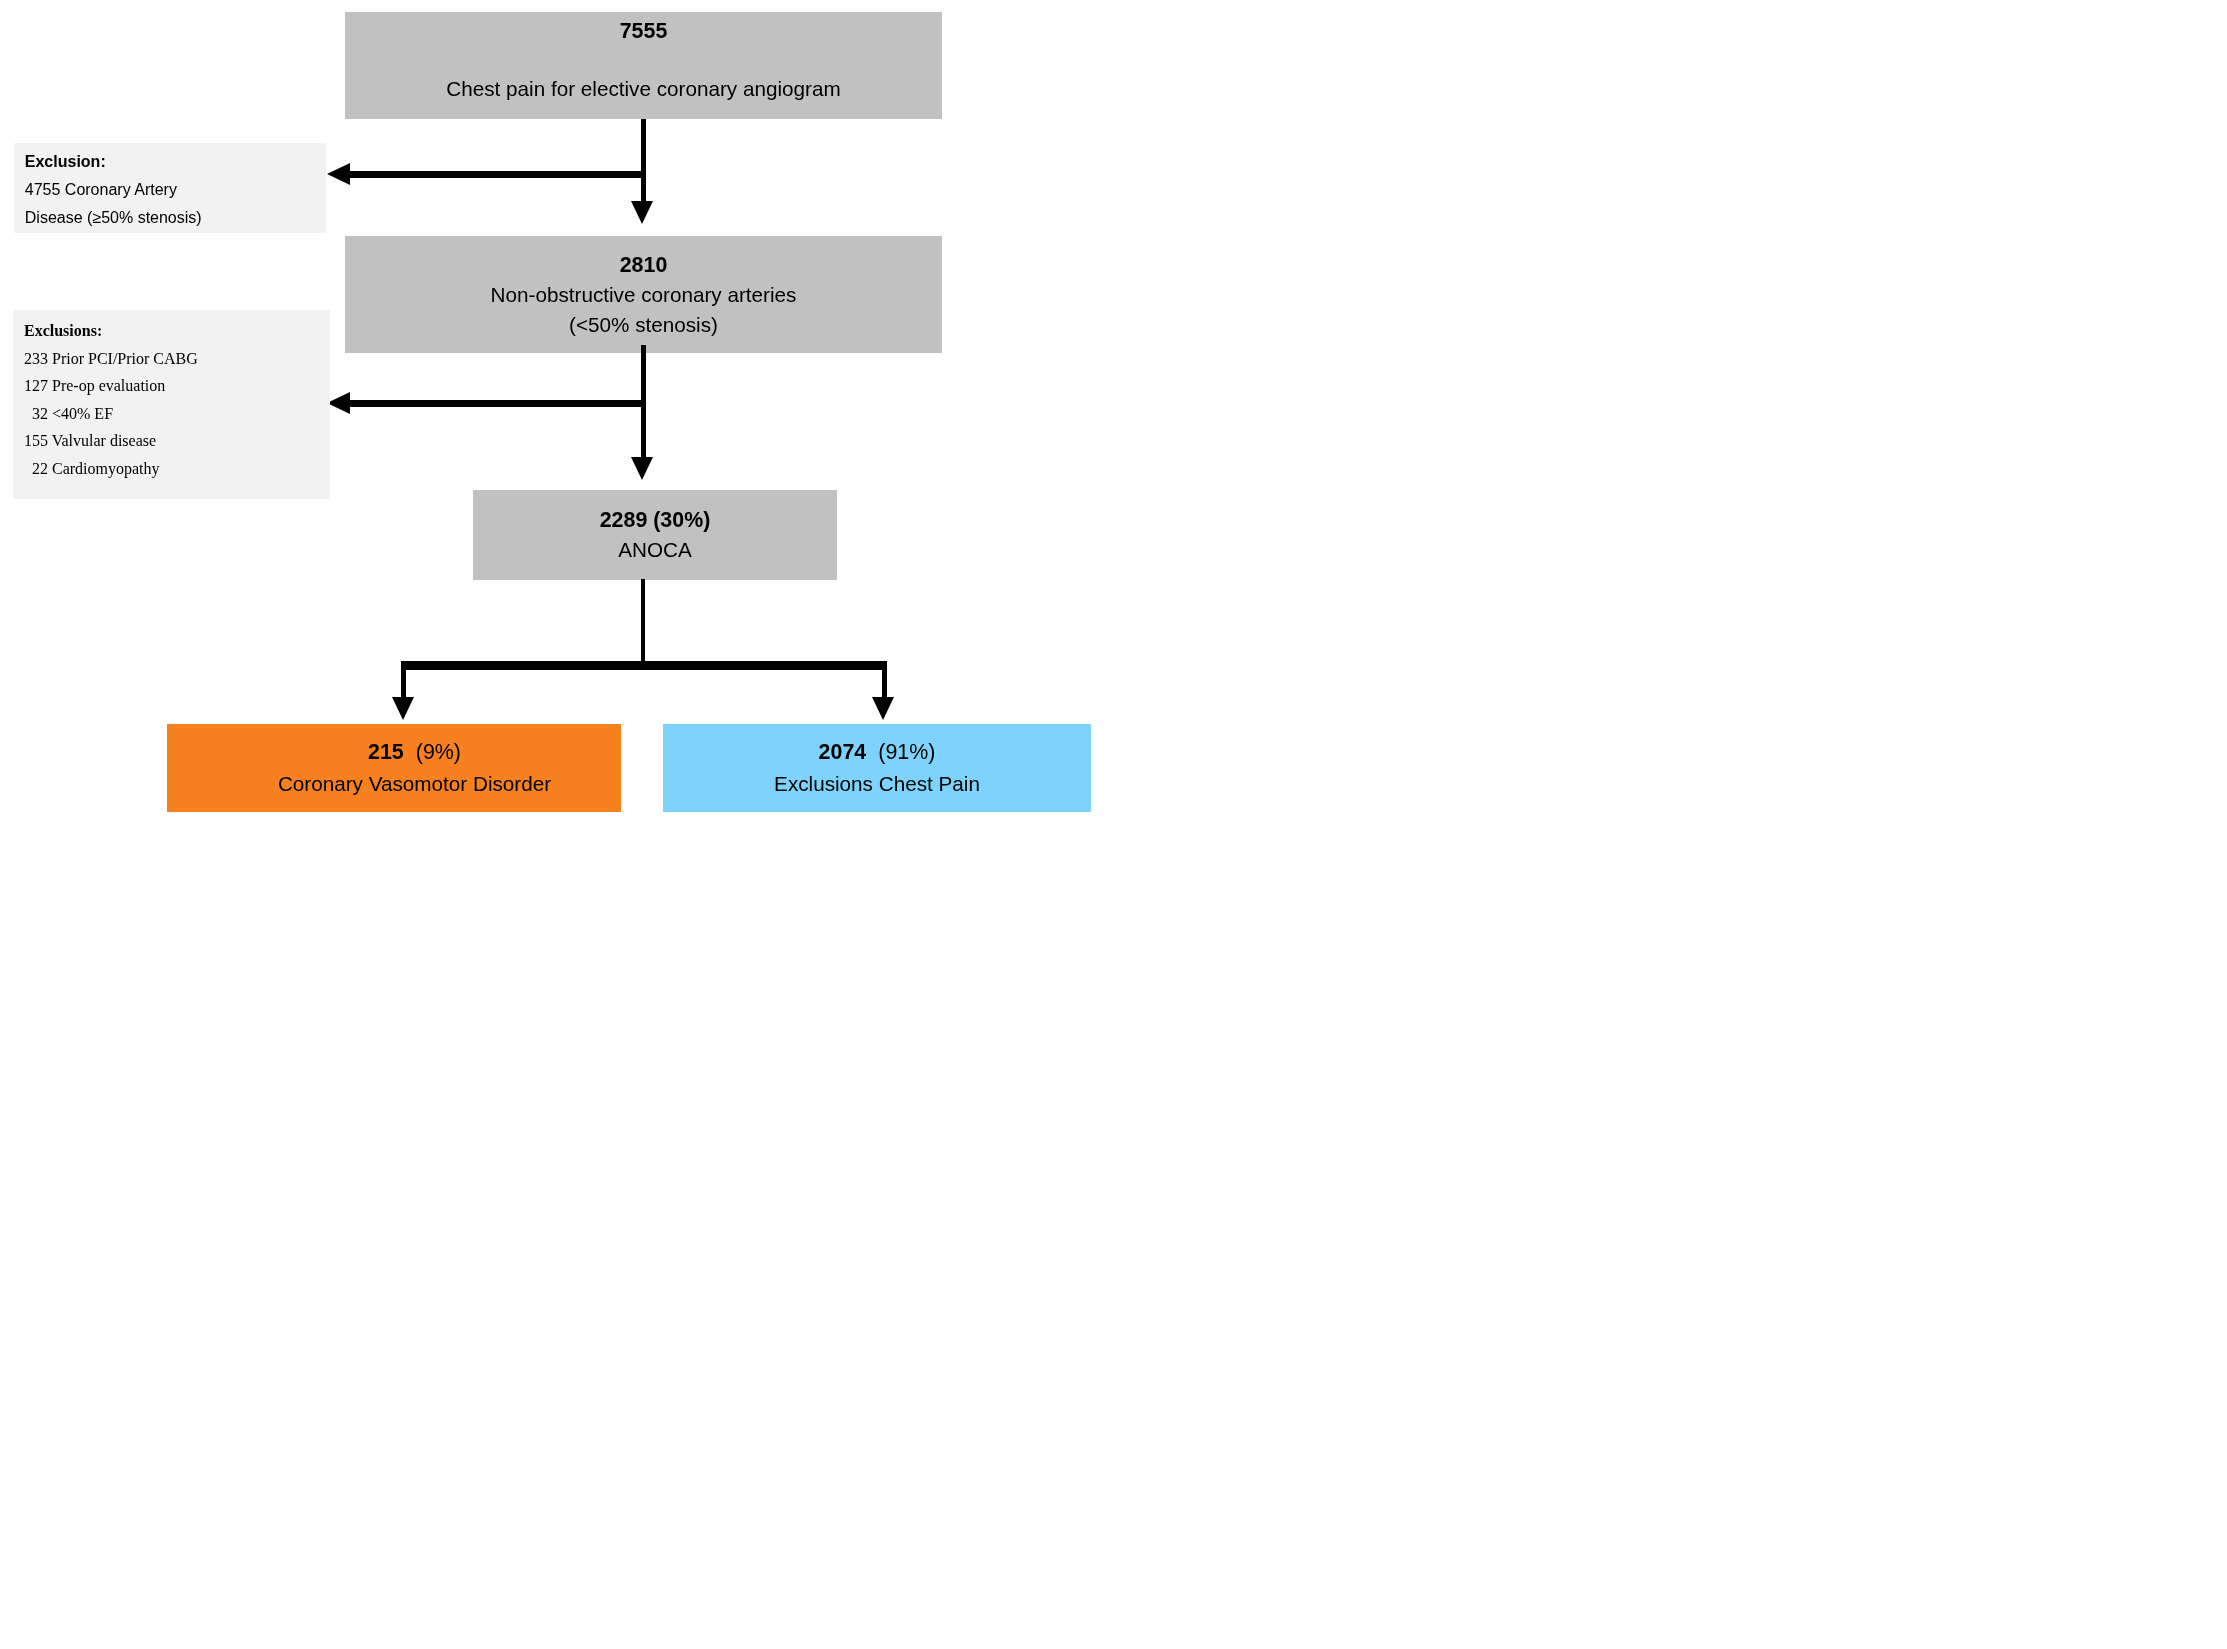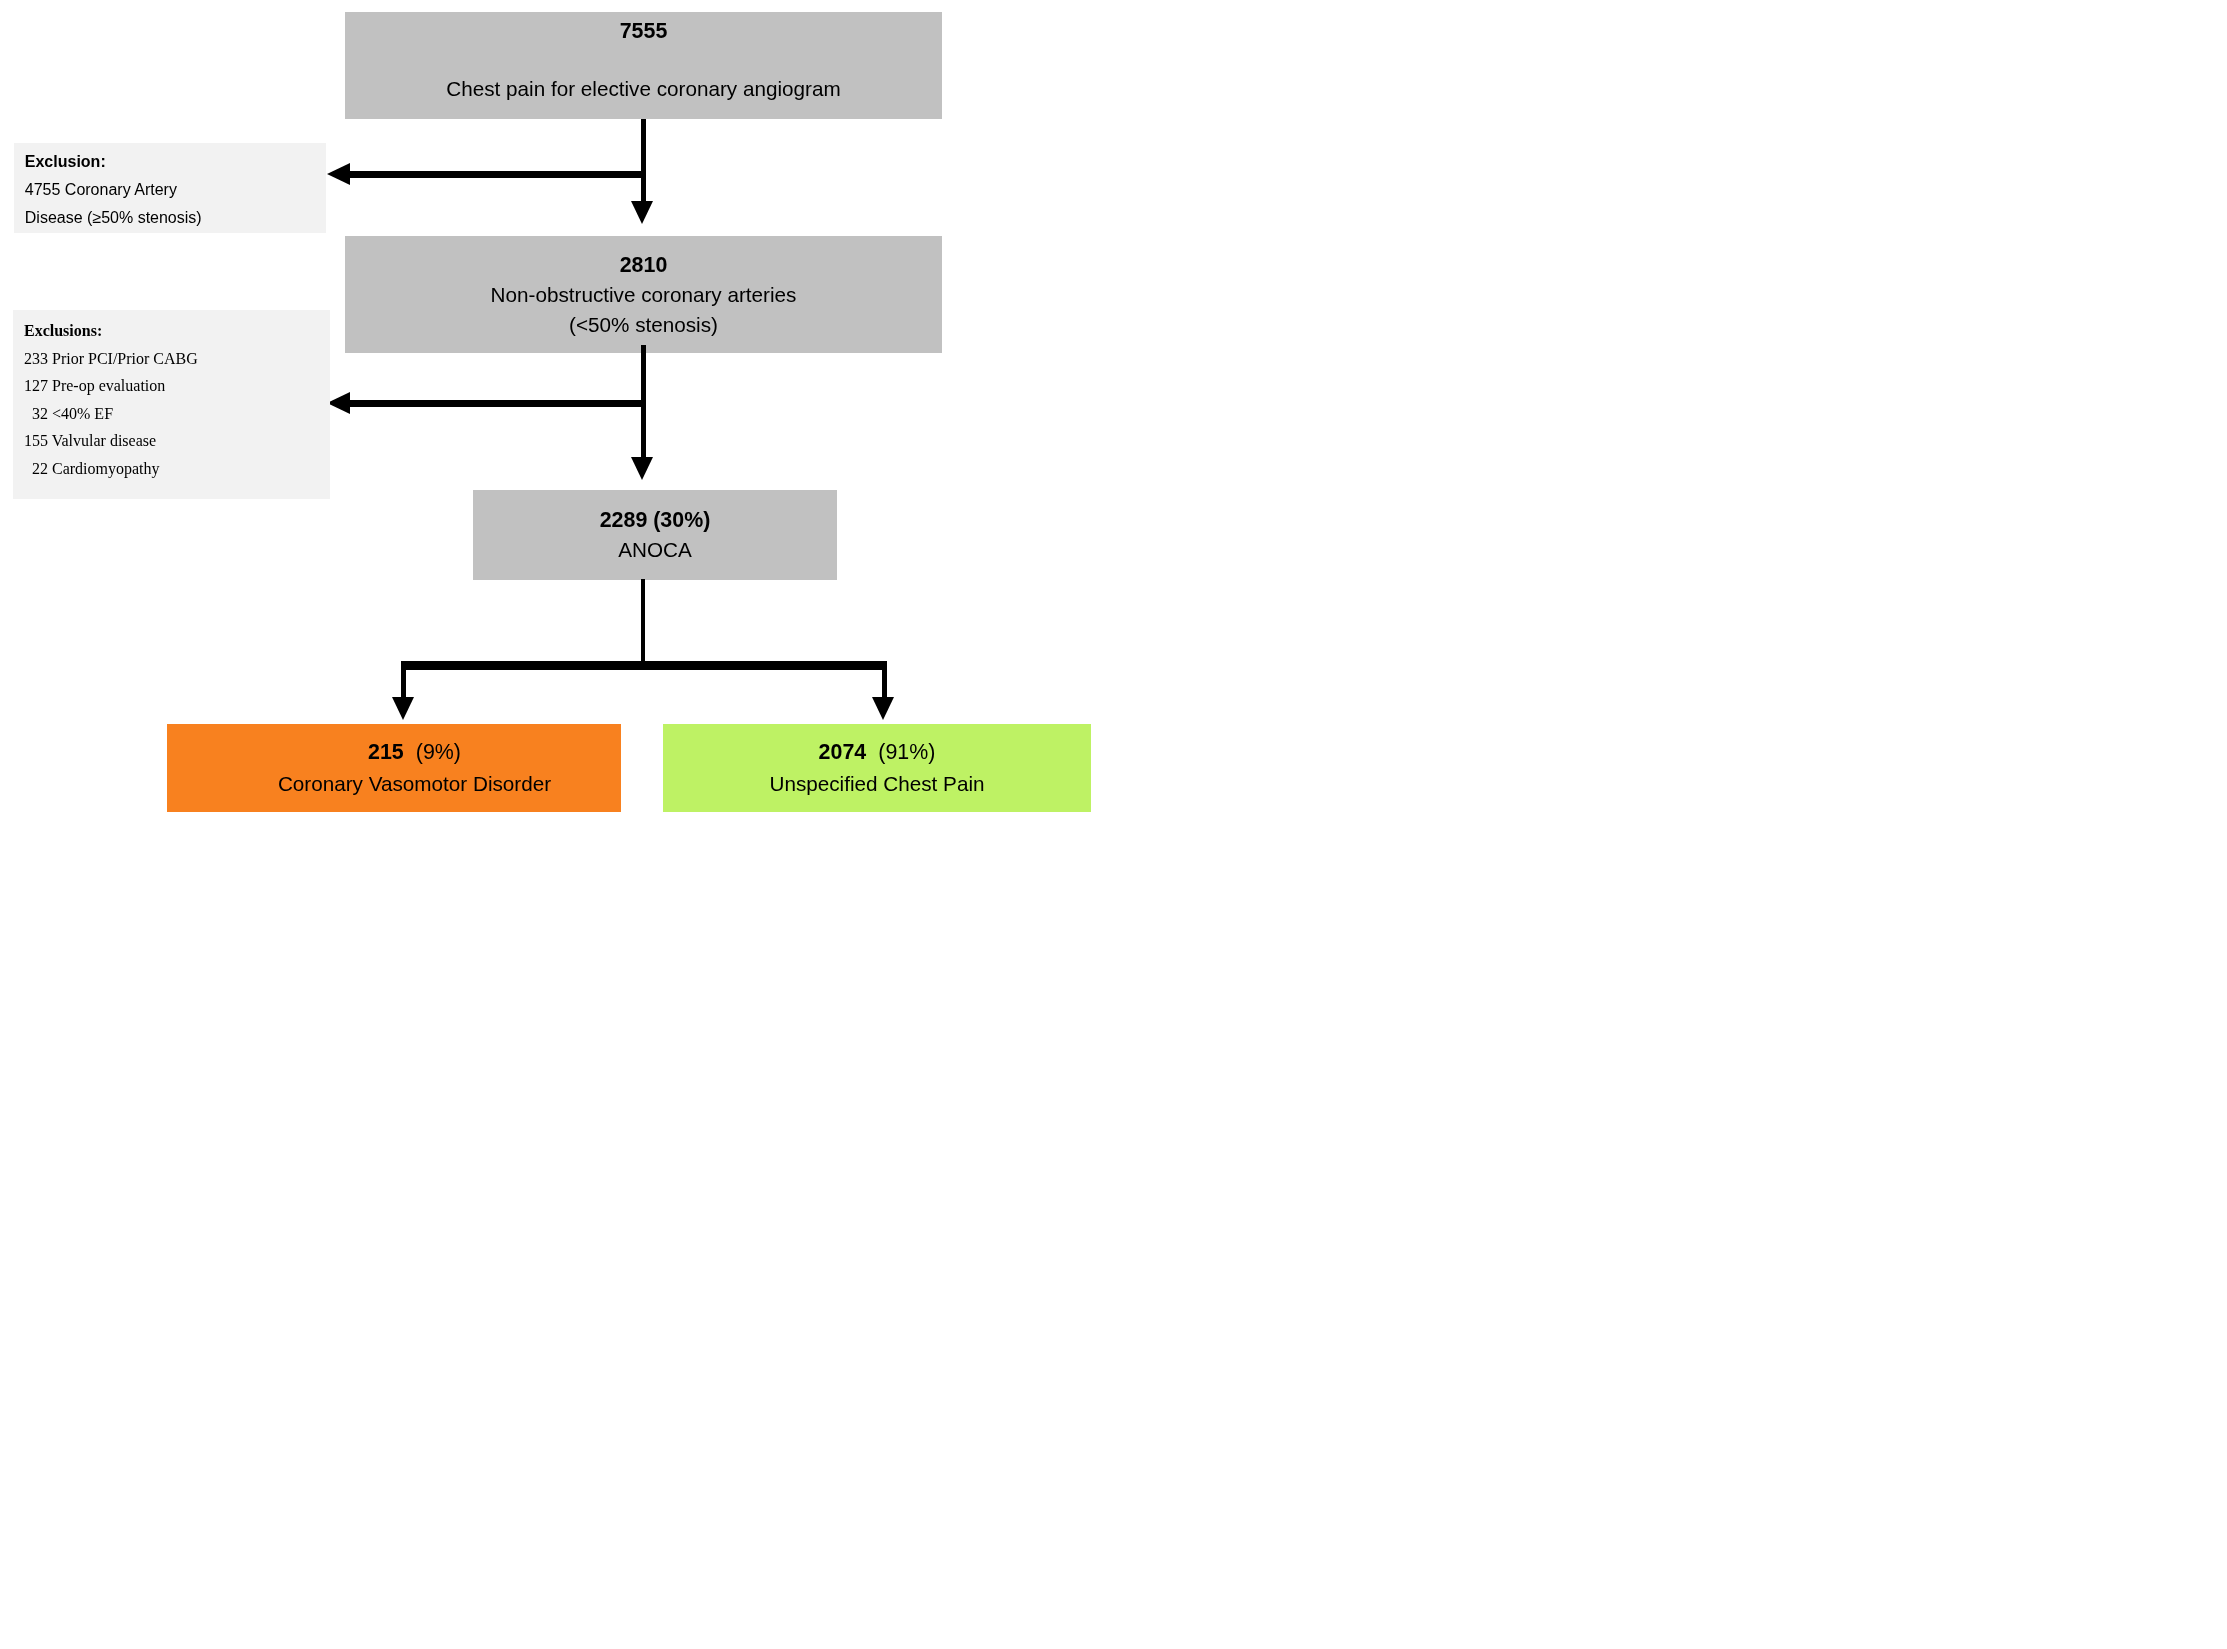--- a/index.html
+++ b/index.html
@@ -9,7 +9,7 @@
   .node{position:absolute;display:flex;flex-direction:column;align-items:center;justify-content:center;text-align:center;}
   .node-gray{background:#C1C1C1;}
   .node-orange{background:#F8811F;}
-  .node-blue{background:#bef264;}
+  .node-blue{background:#7dd3fc;}
   .excl{position:absolute;background:#F2F2F2;text-align:left;}
 
   .count{font-weight:bold;font-size:21.4px;line-height:30px;}

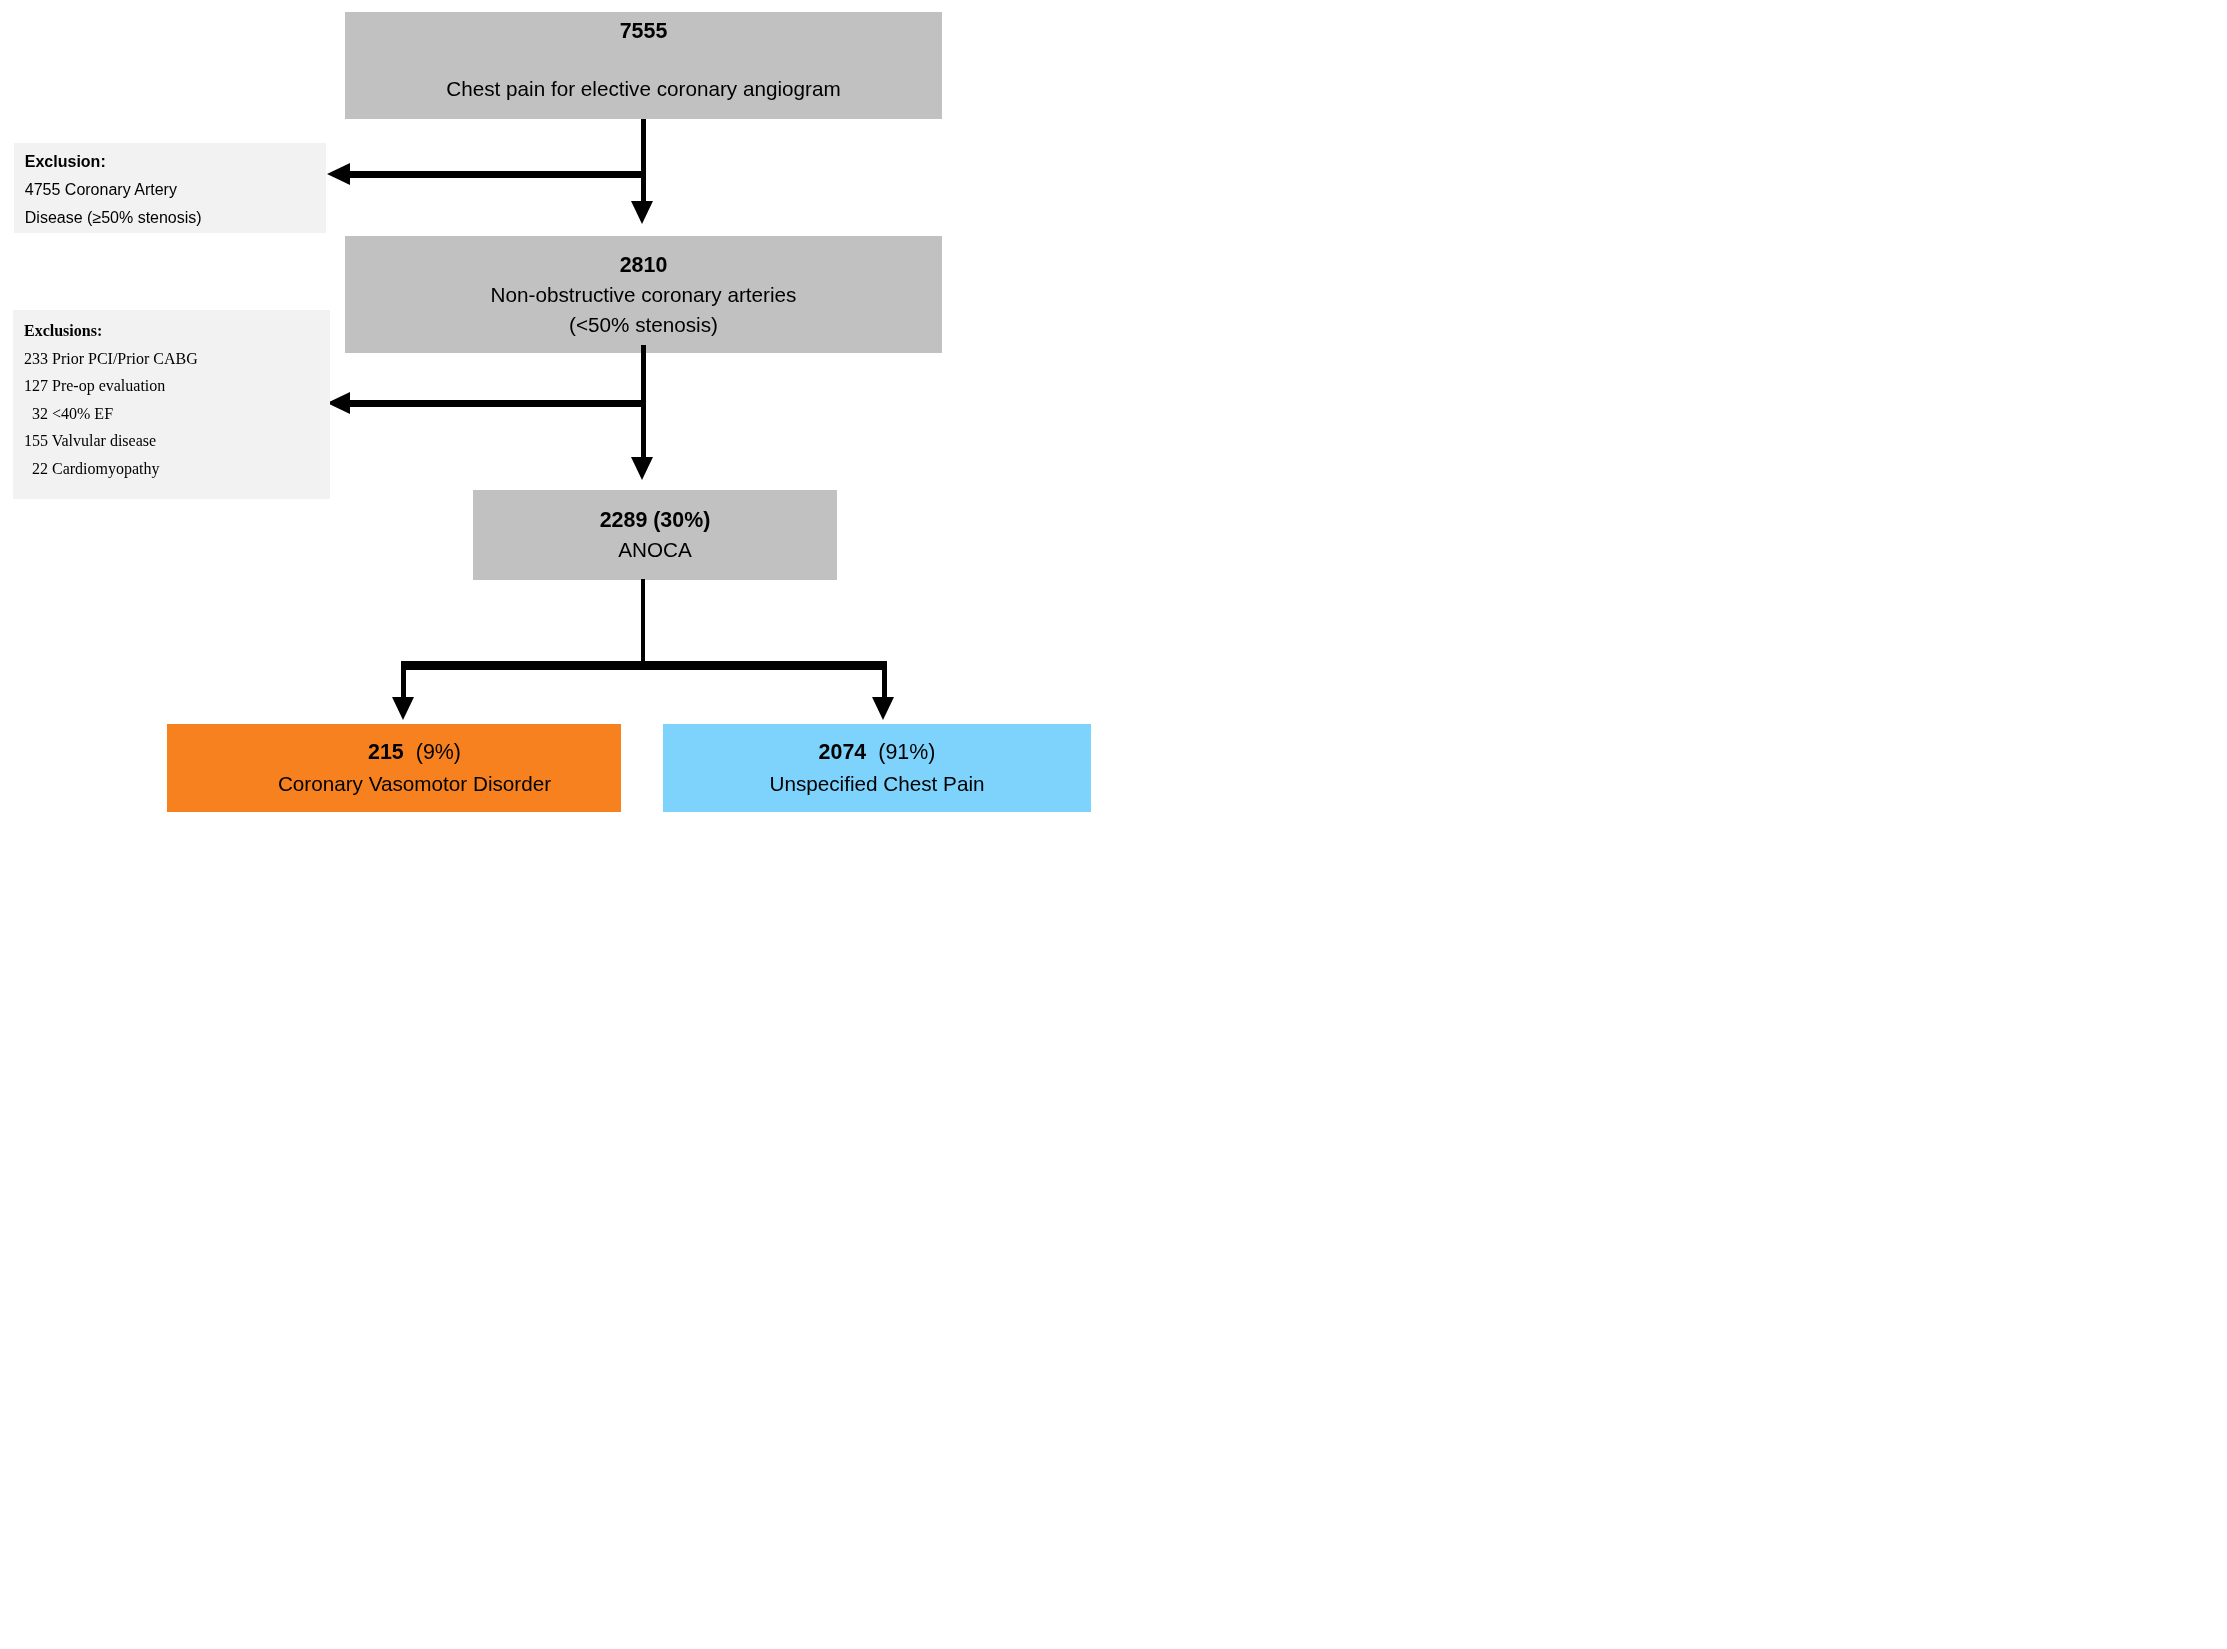--- a/index.html
+++ b/index.html
@@ -96,7 +96,7 @@
       <span class="num">2074</span>
       <span class="pct">(91%)</span>
     </div>
-    <div class="lbl2">Unspecified Chest Pain</div>
+    <div class="lbl2">Exclusions Chest Pain</div>
   </div>
 
 </div>

